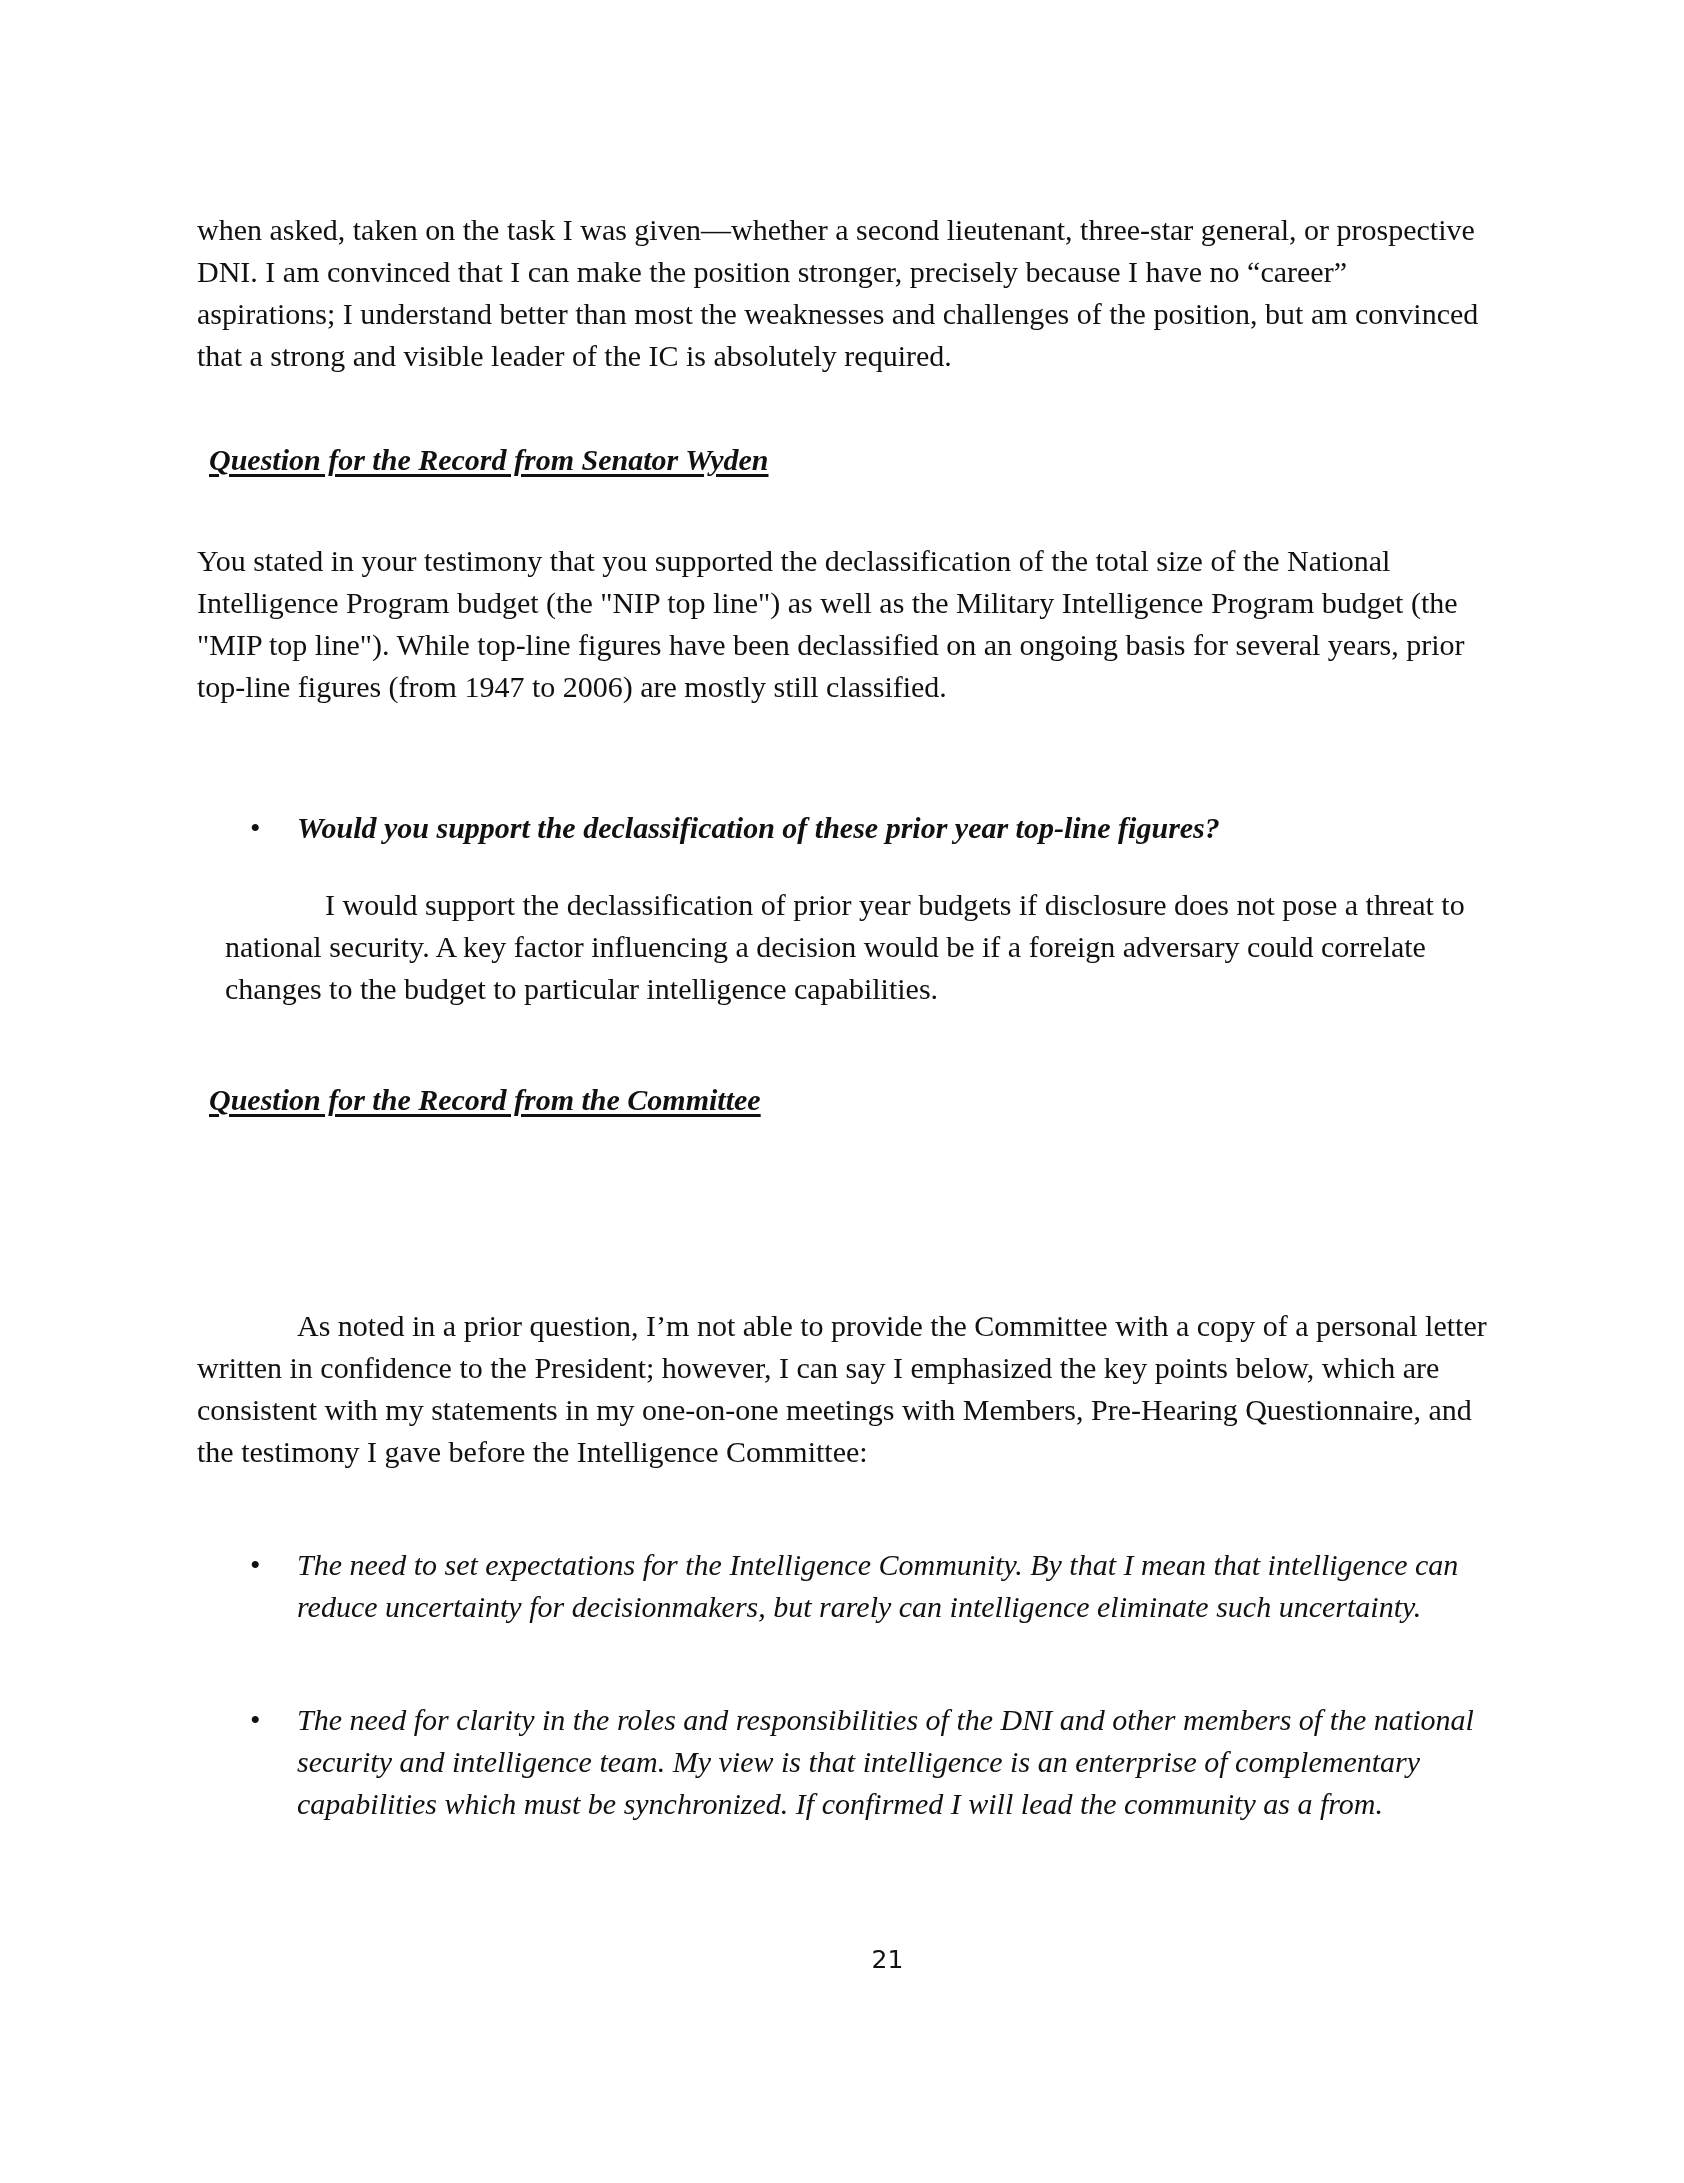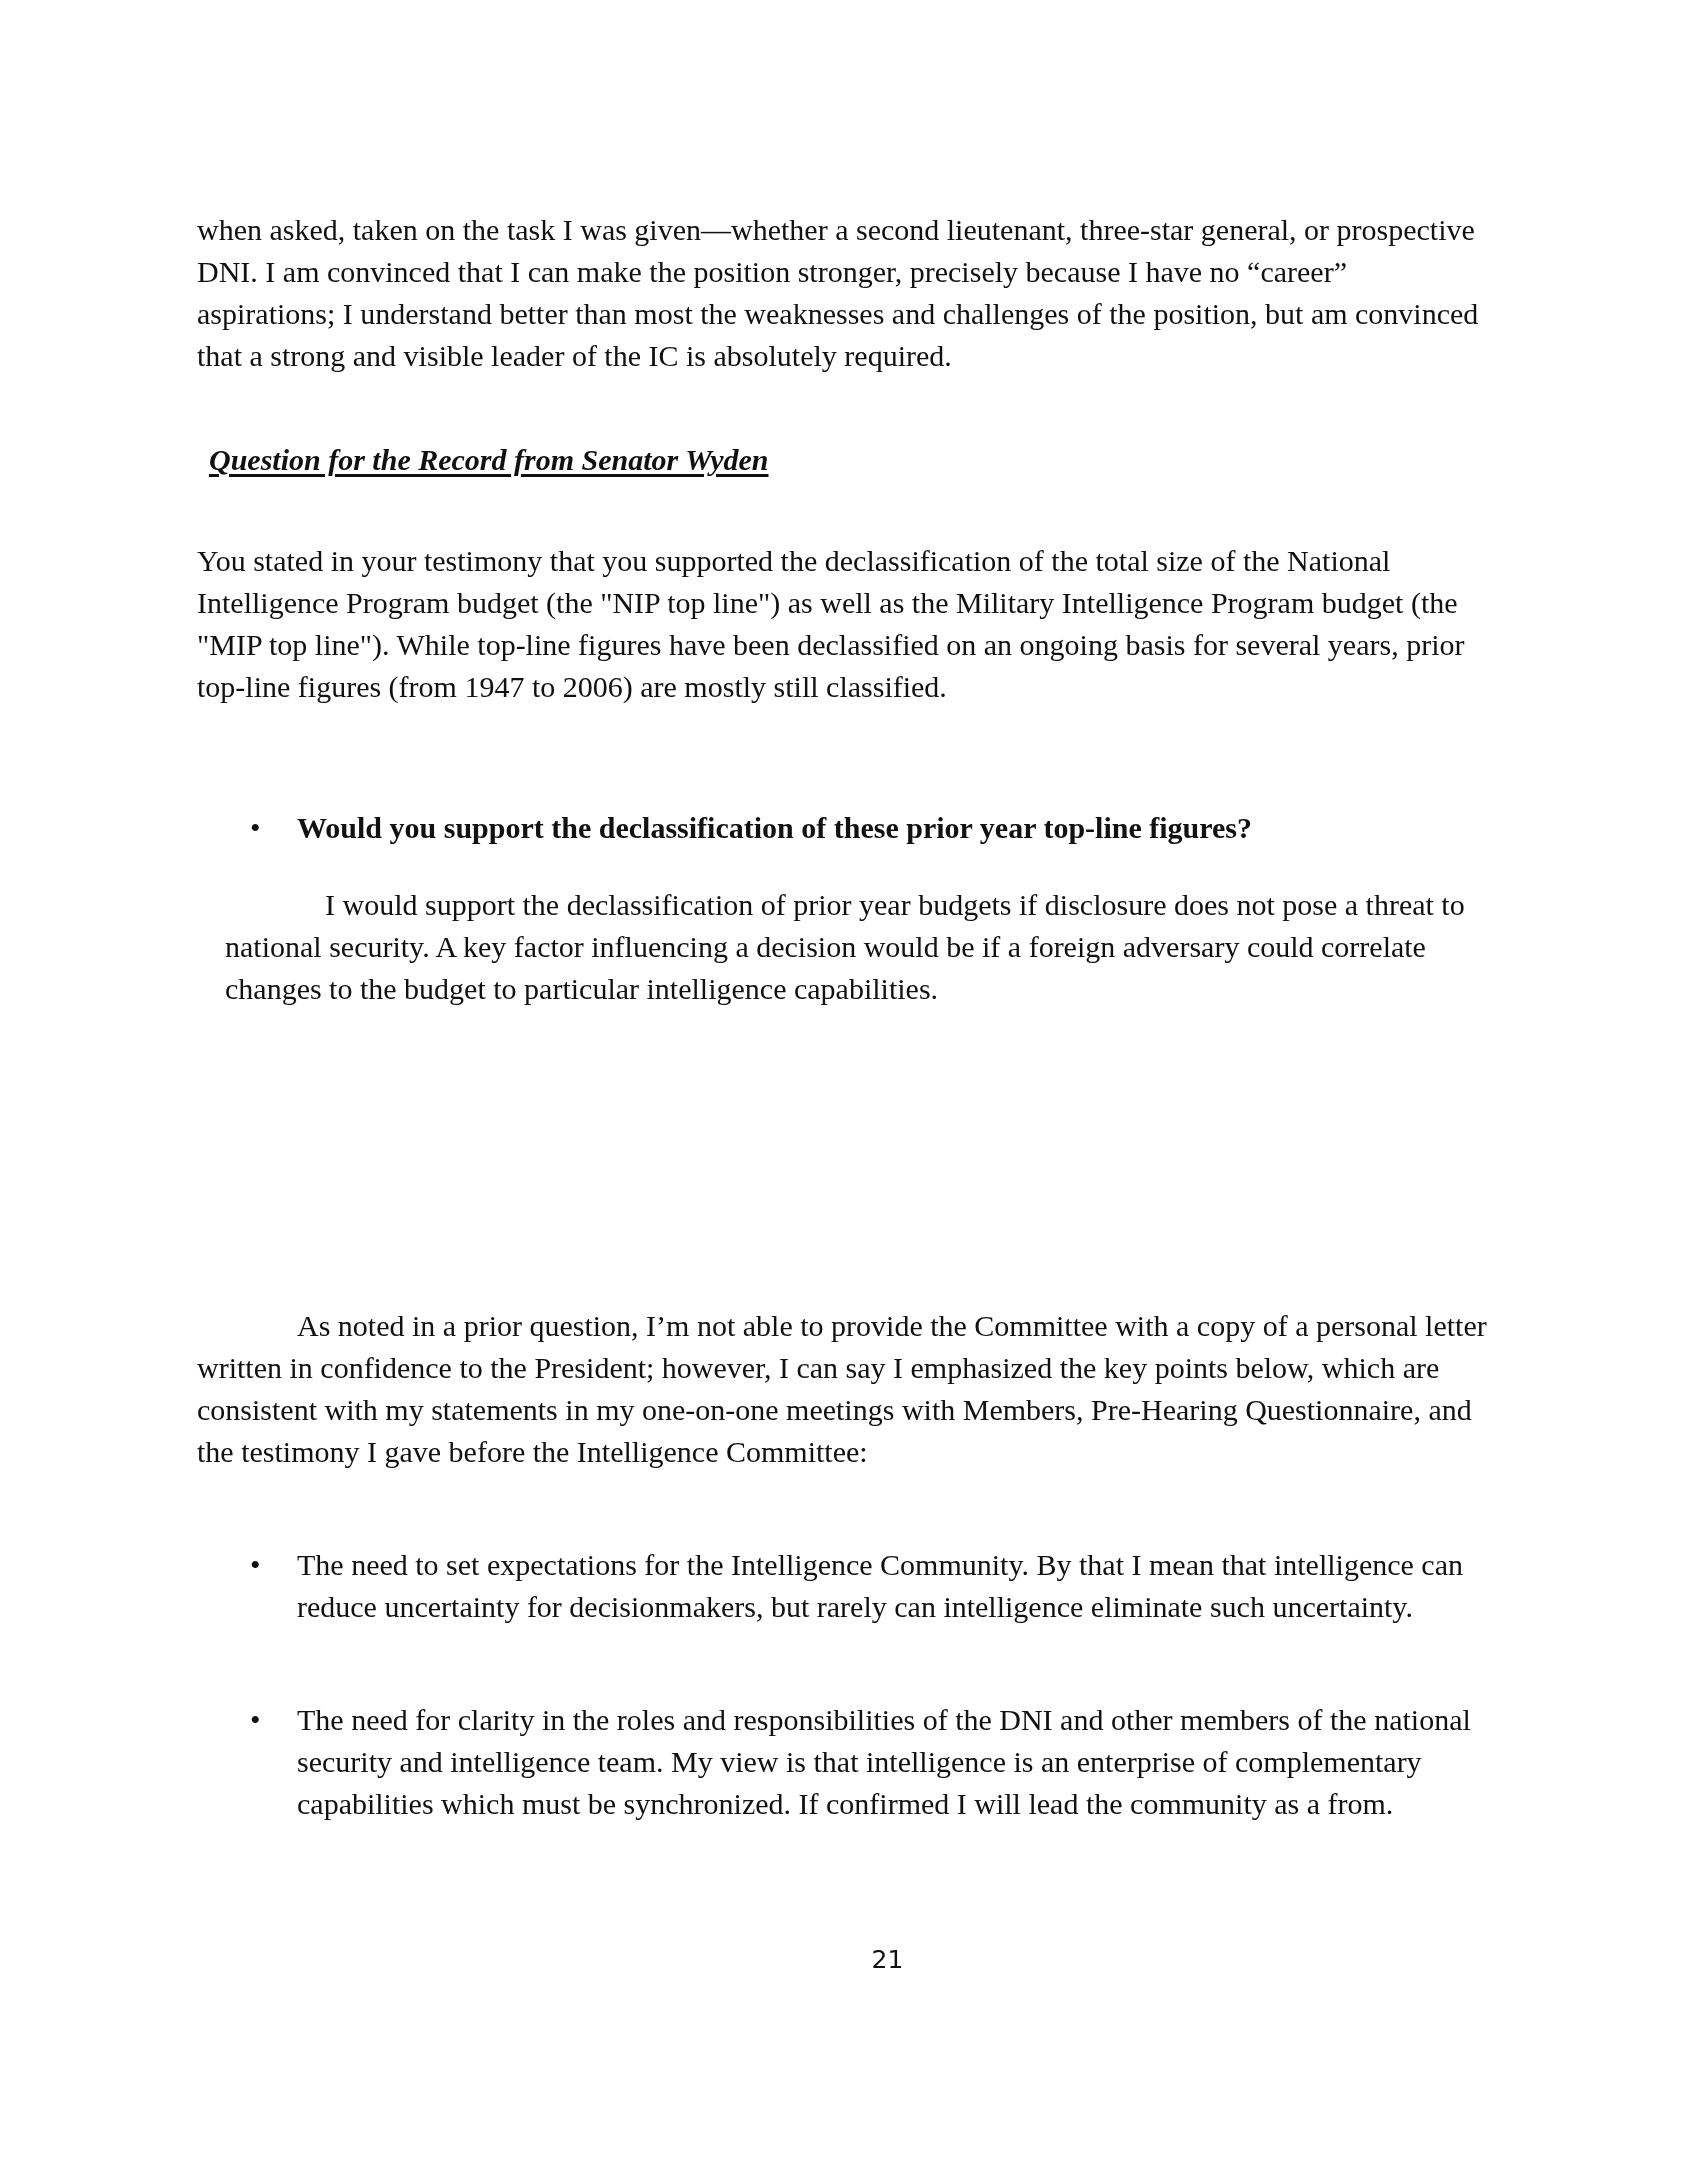--- a/index.html
+++ b/index.html
@@ -13,7 +13,7 @@
     .indent { text-indent: 100px; }
     .bullet-row { position: absolute; left: 197px; width: 1295px; font-size: 30px; line-height: 42px; }
     .bullet-dot { position: absolute; left: 53px; top: 0; width: 40px; }
-    .bullet-text { position: absolute; left: 100px; top: 0; width: 1196px; }
+    .bullet-text { position: absolute; left: 100px; top: 0; width: 1196px; font-style: italic; }
     .bold { font-weight: bold; }
     .page-num { position: absolute; left: 0; width: 1685px; top: 1945px; text-align: center; font-family: "DejaVu Sans", sans-serif; font-size: 25px; margin-left: 45px; }
   </style>

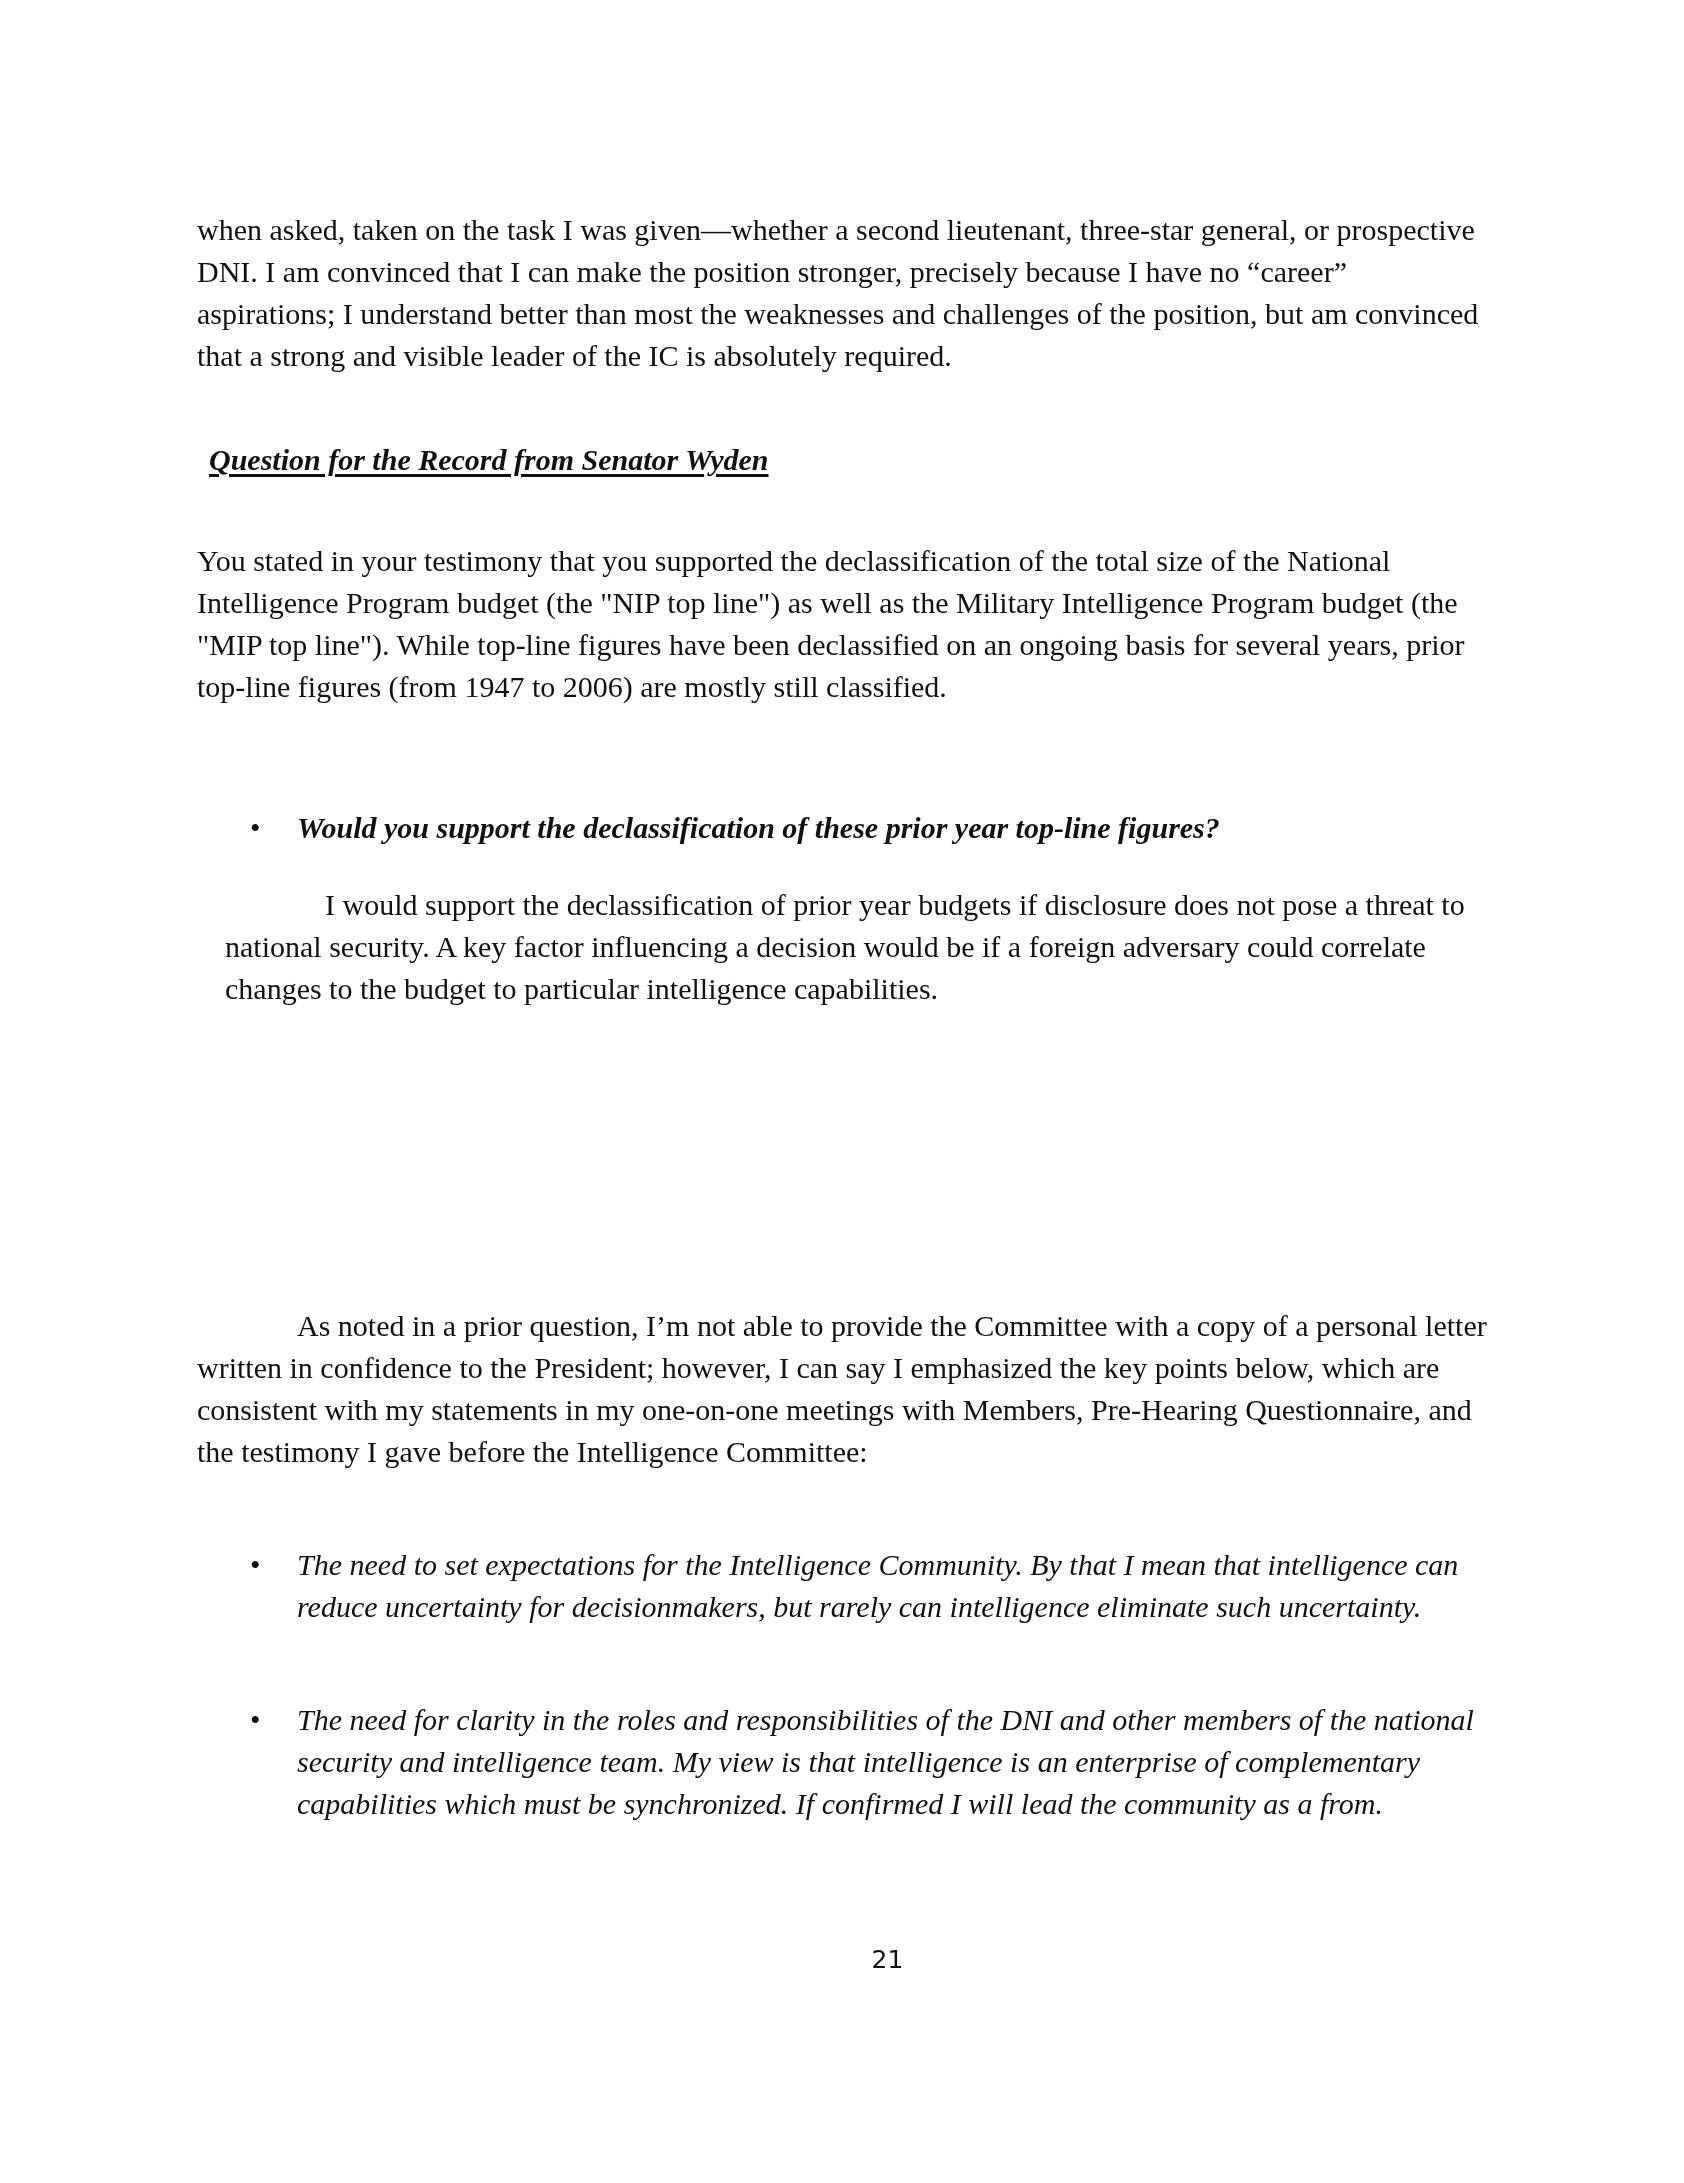--- a/index.html
+++ b/index.html
@@ -35,6 +35,7 @@
 
   <p class="text indent" style="top:884px;margin-left:28px;">I would support the declassification of prior year budgets if disclosure does not pose a threat to national security.  A key factor influencing a decision would be if a foreign adversary could correlate changes to the budget to particular intelligence capabilities.</p>
 
+  <p class="heading" style="top:1071px;">Question for the Record from the Committee</p>
 
 
   <p class="text indent" style="top:1305px;">As noted in a prior question, I’m not able to provide the Committee with a copy of a personal letter written in confidence to the President; however, I can say I emphasized the key points below, which are consistent with my statements in my one-on-one meetings with Members, Pre-Hearing Questionnaire, and the testimony I gave before the Intelligence Committee:</p>

